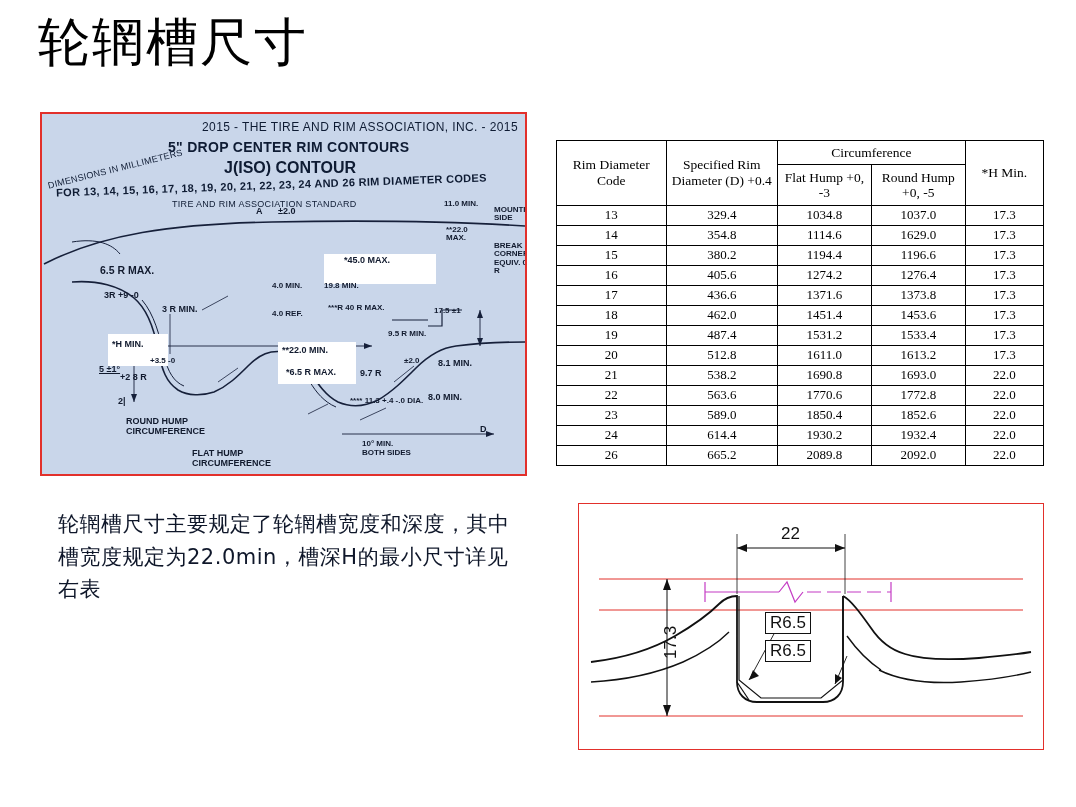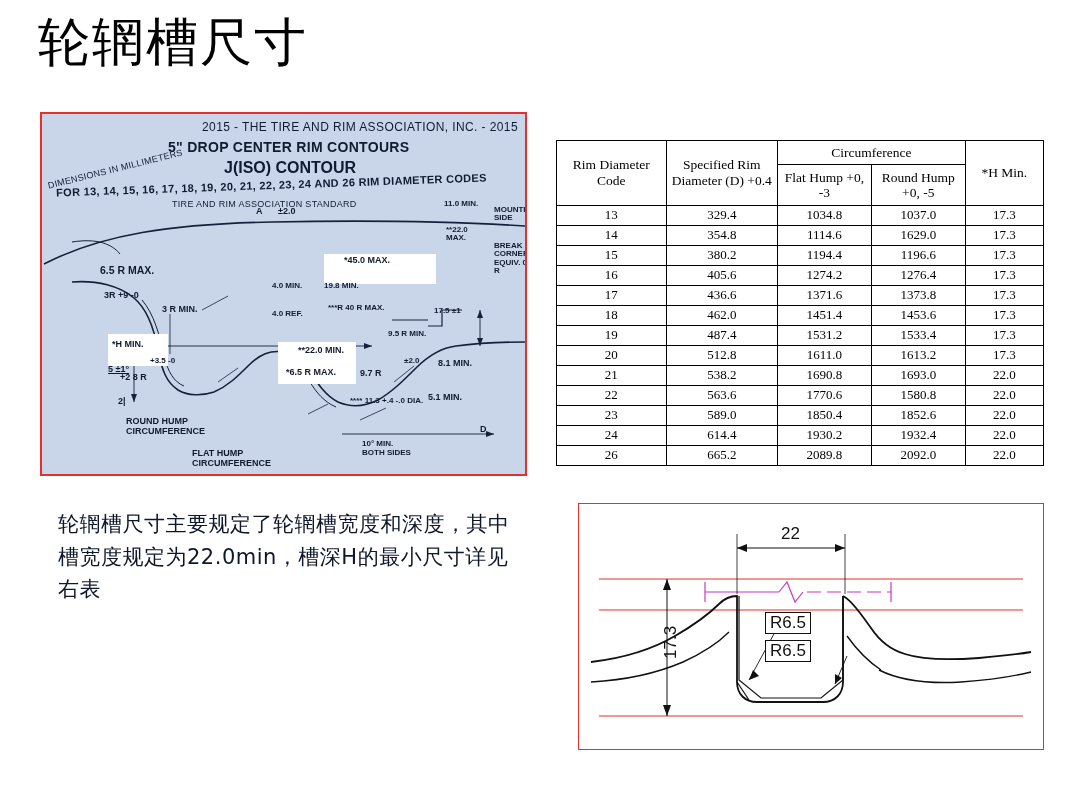--- a/index.html
+++ b/index.html
@@ -243,7 +243,7 @@
       <div class="scan-text dim" style="left:66px; top:250px;text-decoration:underline;">5 ±1°</div>
       <div class="scan-text dim" style="left:78px; top:258px;">+2 8 R</div>
       <div class="scan-text dim-sm" style="left:108px; top:242px;">+3.5 -0</div>
-      <div class="scan-text dim" style="left:256px; top:232px; line-height:1.05;">**22.0 MIN.</div>
+      <div class="scan-text dim" style="left:240px; top:232px; line-height:1.05;">**22.0 MIN.</div>
       <div class="scan-text dim" style="left:244px; top:254px; line-height:1.05;">*6.5 R MAX.</div>
       <div class="scan-text dim" style="left:318px; top:254px;">9.7 R</div>
       <div class="scan-text dim-sm" style="left:362px; top:242px;">±2.0</div>

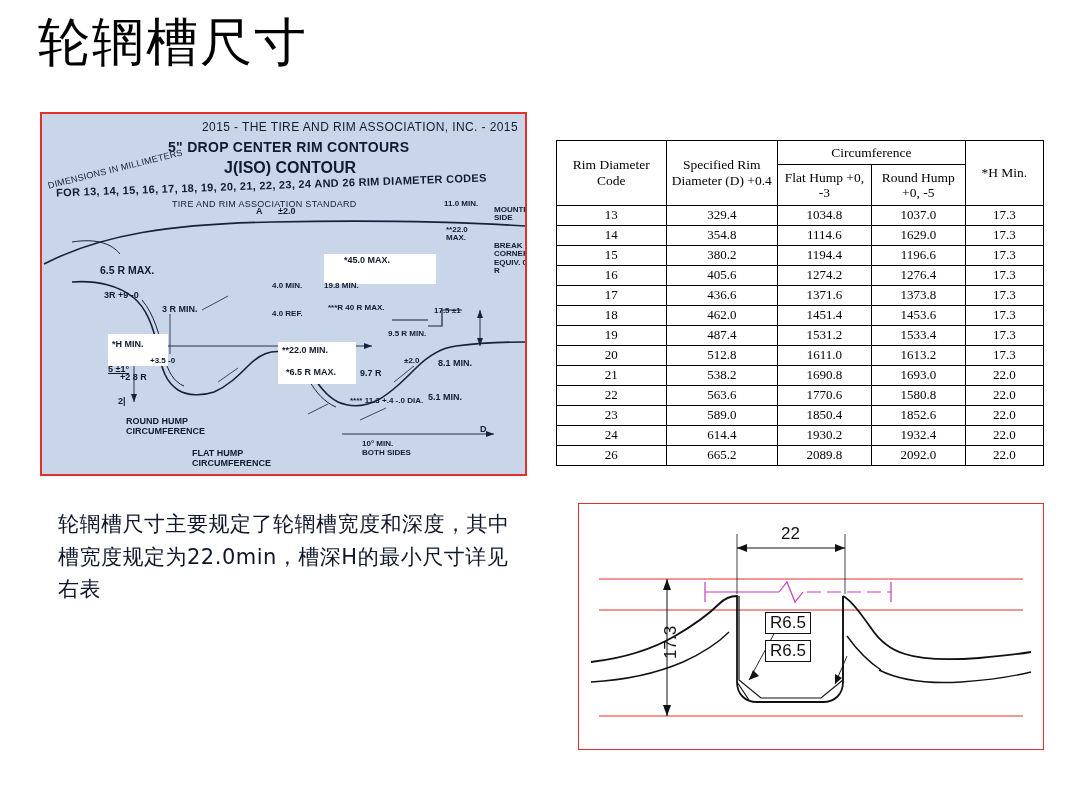--- a/index.html
+++ b/index.html
@@ -240,7 +240,7 @@
       <div class="scan-text dim-sm" style="left:346px; top:200px; line-height:1.05;margin-top:16px;">9.5 R MIN.</div>
       <div class="scan-text dim-sm" style="left:392px; top:192px;">17.5 ±1</div>
       <div class="scan-text dim" style="left:70px; top:226px; line-height:1.05;">*H MIN.</div>
-      <div class="scan-text dim" style="left:66px; top:250px;text-decoration:underline;">5 ±1°</div>
+      <div class="scan-text dim" style="left:57px; top:250px;text-decoration:underline;">5 ±1°</div>
       <div class="scan-text dim" style="left:78px; top:258px;">+2 8 R</div>
       <div class="scan-text dim-sm" style="left:108px; top:242px;">+3.5 -0</div>
       <div class="scan-text dim" style="left:240px; top:232px; line-height:1.05;">**22.0 MIN.</div>

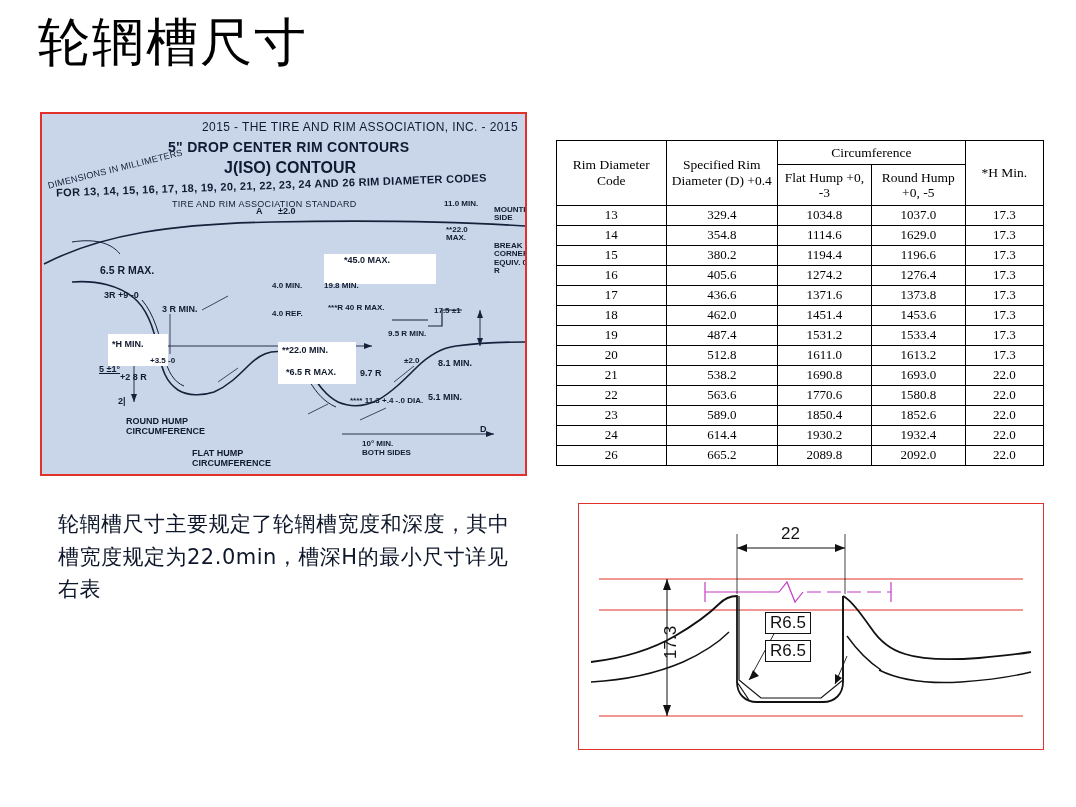--- a/index.html
+++ b/index.html
@@ -248,7 +248,7 @@
       <div class="scan-text dim" style="left:318px; top:254px;">9.7 R</div>
       <div class="scan-text dim-sm" style="left:362px; top:242px;">±2.0</div>
       <div class="scan-text dim" style="left:396px; top:244px;">8.1 MIN.</div>
-      <div class="scan-text dim" style="left:386px; top:278px;">5.1 MIN.</div>
+      <div class="scan-text dim" style="left:386px; top:278px;">8.0 MIN.</div>
       <div class="scan-text dim" style="left:76px; top:282px;">2|</div>
       <div class="scan-text dim-sm" style="left:308px; top:282px;">**** 11.3 +.4 -.0 DIA.</div>
       <div class="scan-text dim" style="left:84px; top:302px; width:100px; white-space:normal; line-height:1.15;">ROUND HUMP CIRCUMFERENCE</div>

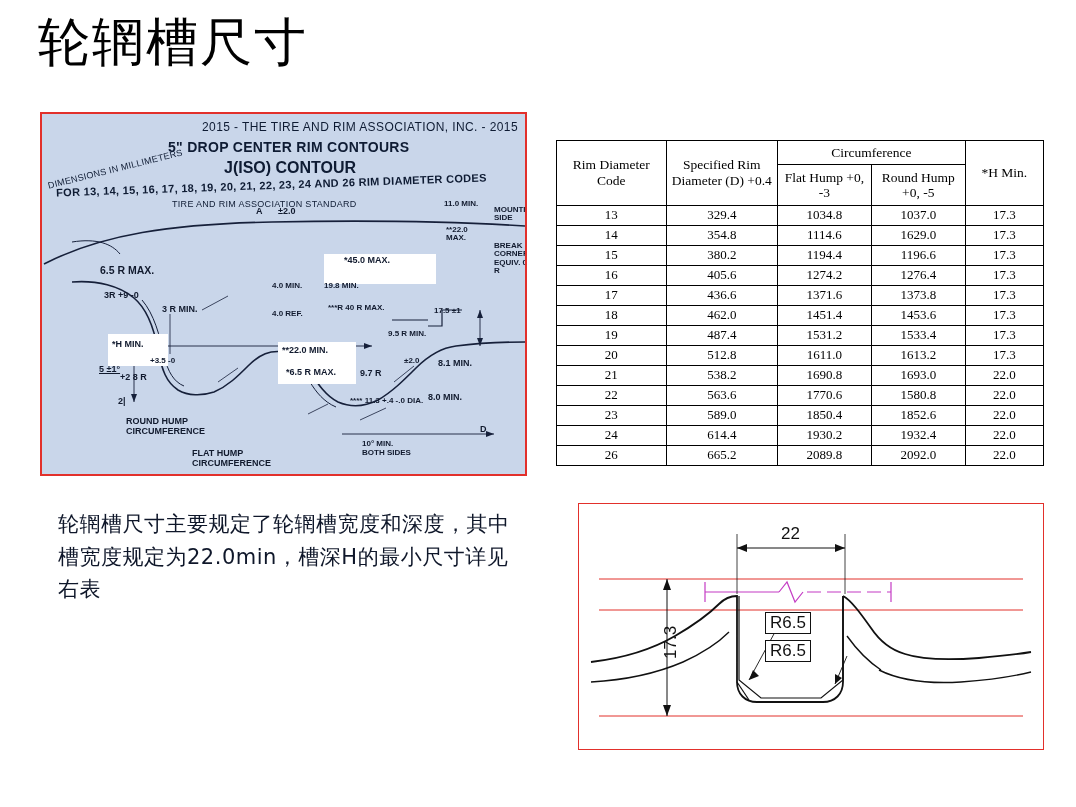--- a/index.html
+++ b/index.html
@@ -340,7 +340,7 @@
           <td>22</td>
           <td>563.6</td>
           <td>1770.6</td>
-          <td>1580.8</td>
+          <td>1772.8</td>
           <td>22.0</td>
         </tr>
         <tr>

